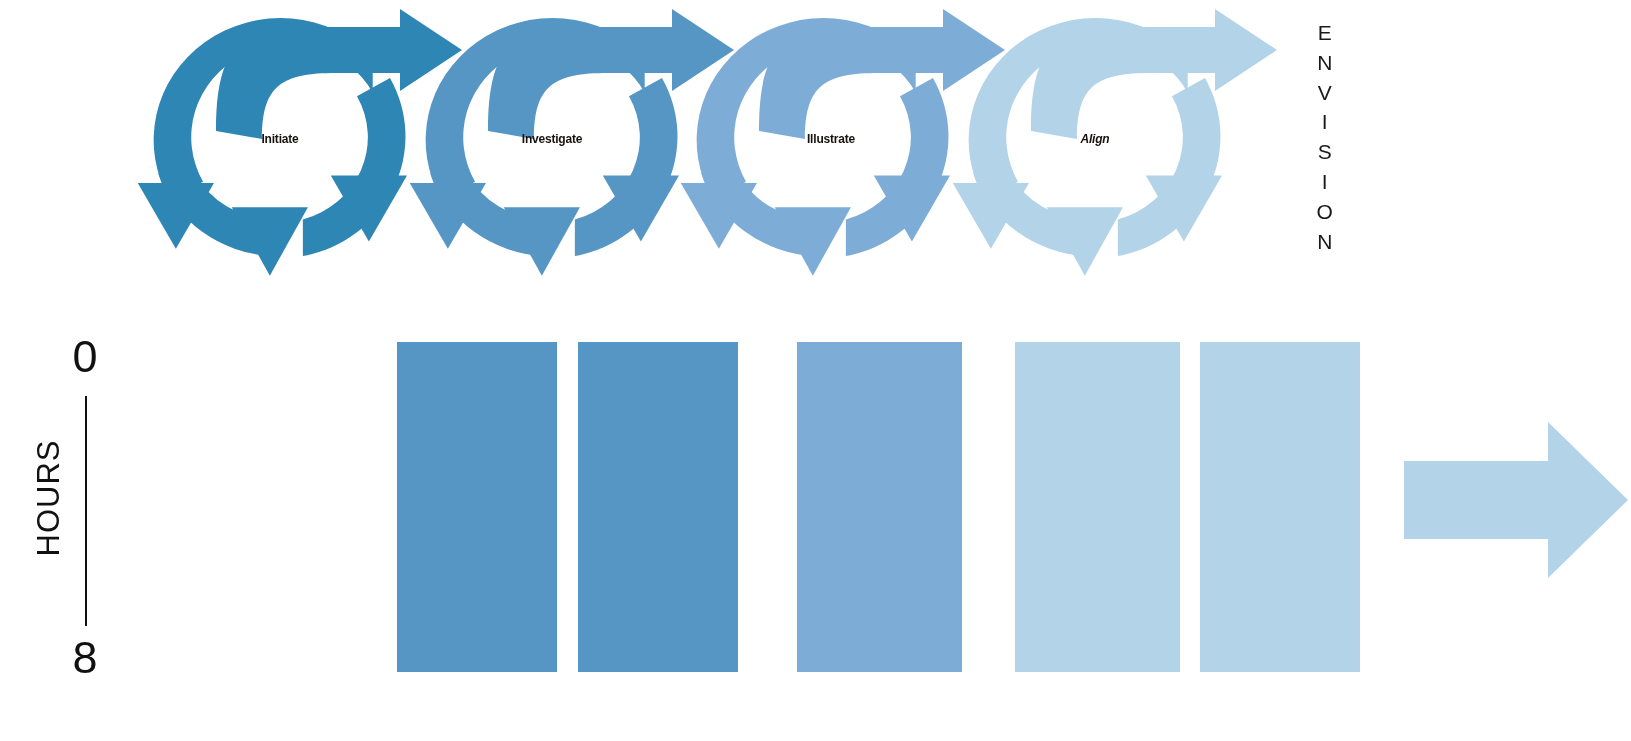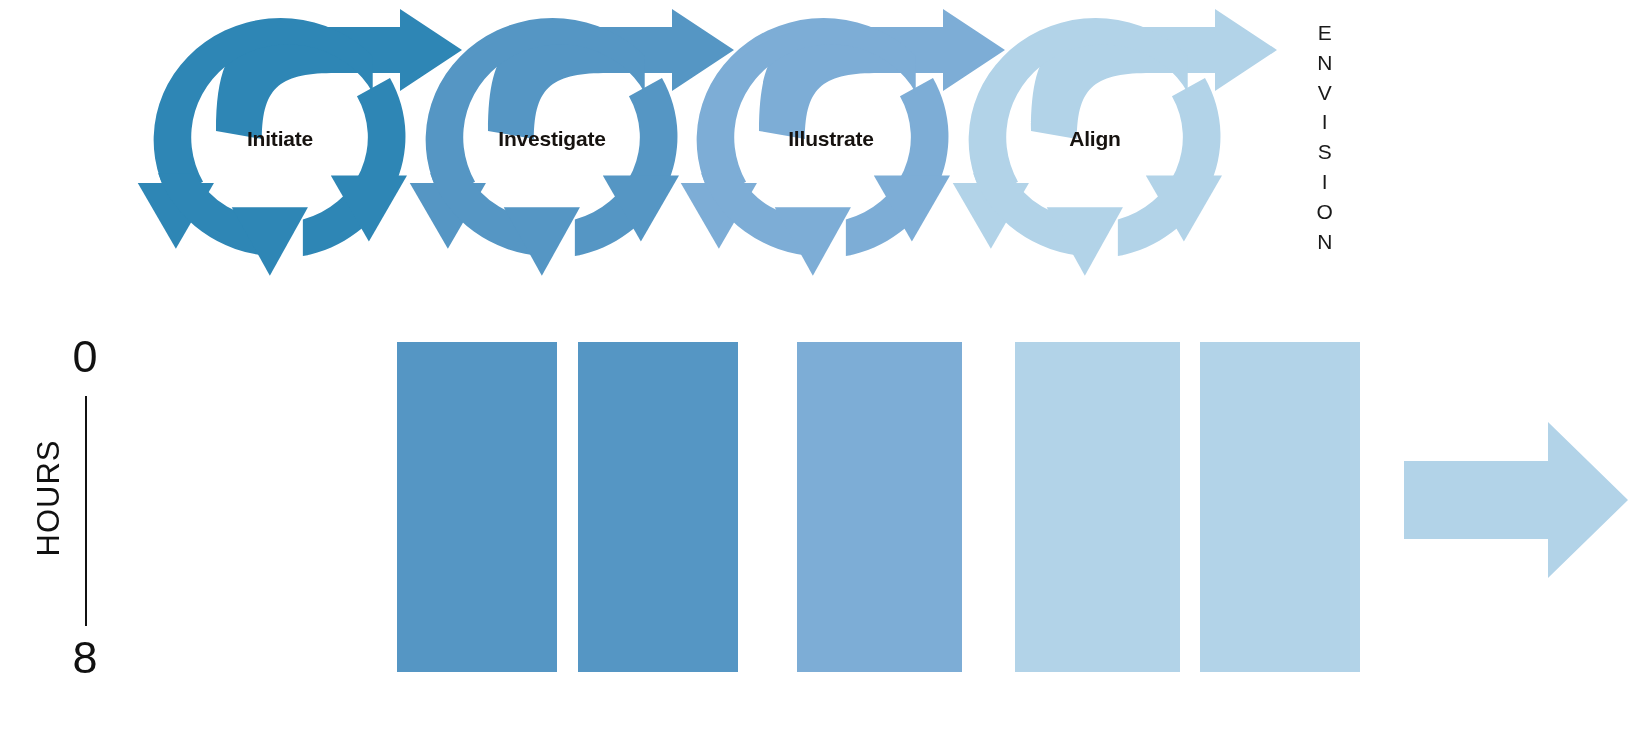--- a/index.html
+++ b/index.html
@@ -38,7 +38,7 @@
     transform: translate(-50%, -50%);
     font-family: "Liberation Sans", sans-serif;
     font-weight: bold;
-    font-size: 21px;
+    font-size: 12px;
     letter-spacing: -0.2px;
     color: #16120f;
     white-space: nowrap;

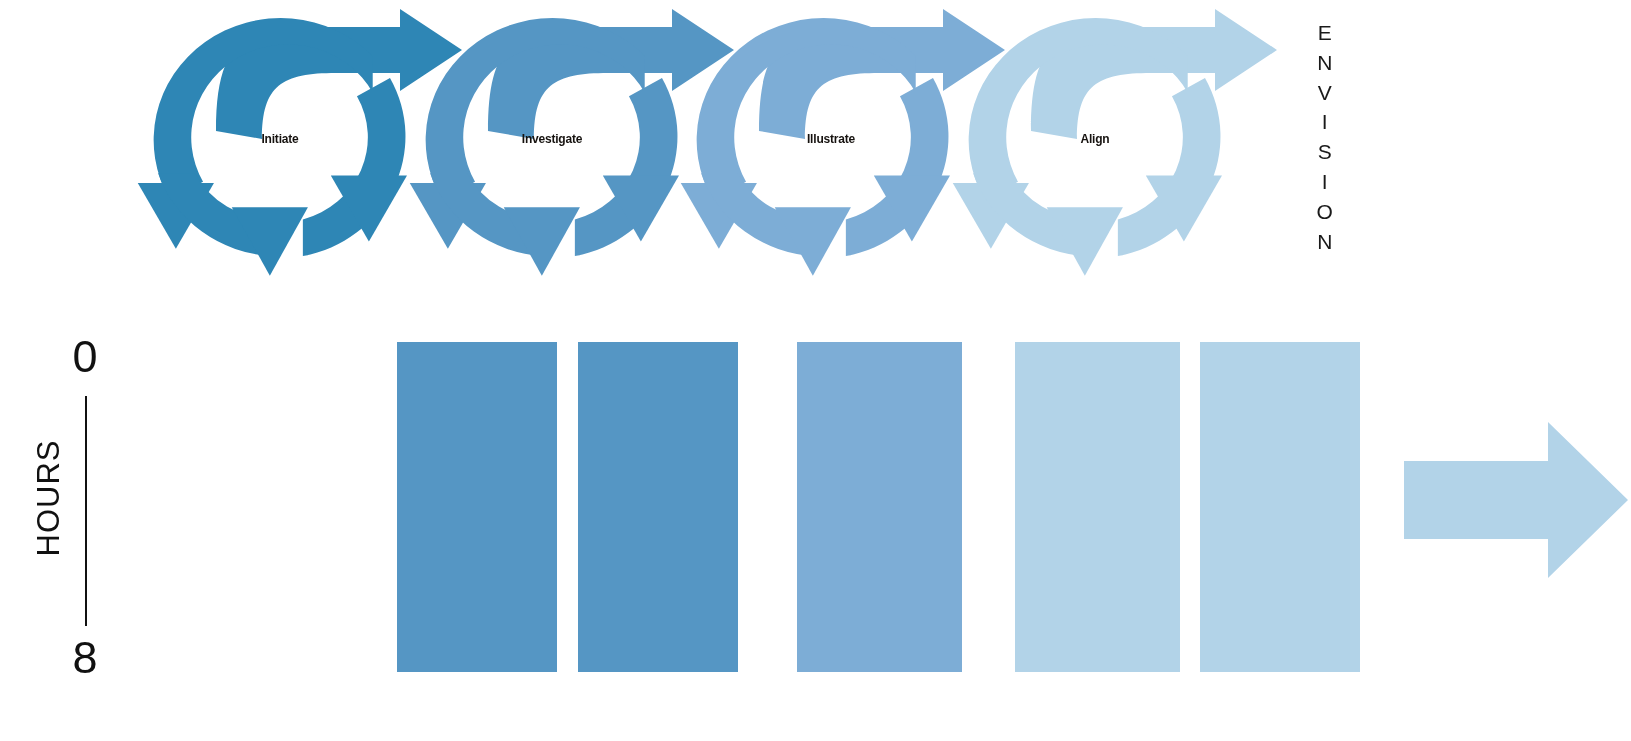--- a/index.html
+++ b/index.html
@@ -227,7 +227,7 @@
   <div class="cycle-label" style="left:280px; top:139px;">Initiate</div>
   <div class="cycle-label" style="left:552px; top:139px;">Investigate</div>
   <div class="cycle-label" style="left:823px; top:139px;padding-left:16px;">Illustrate</div>
-  <div class="cycle-label" style="left:1095px; top:139px;">Align</div>
+  <div class="cycle-label" style="left:1095px; top:139px;font-style:italic;">Align</div>
 
   <div id="envision-word">
     <span>E</span>

